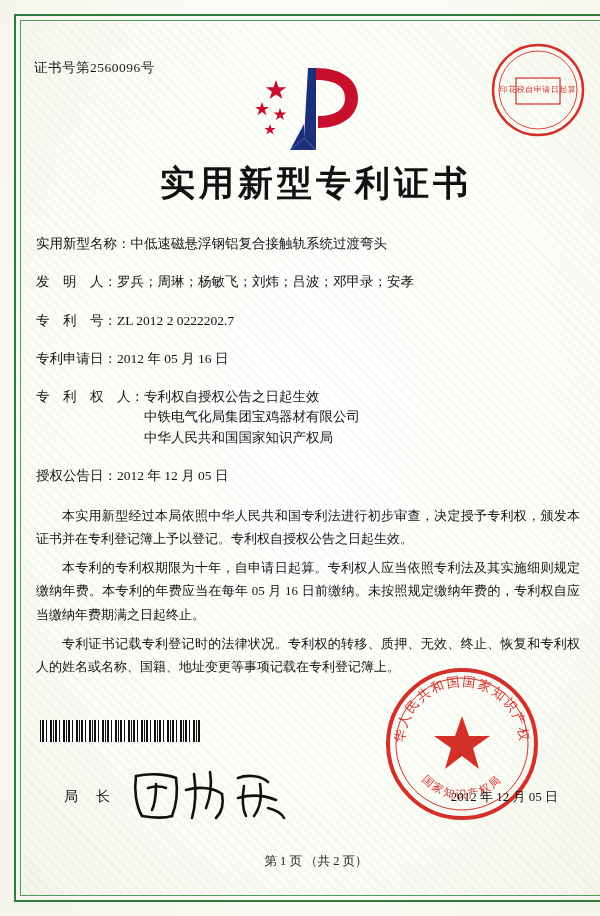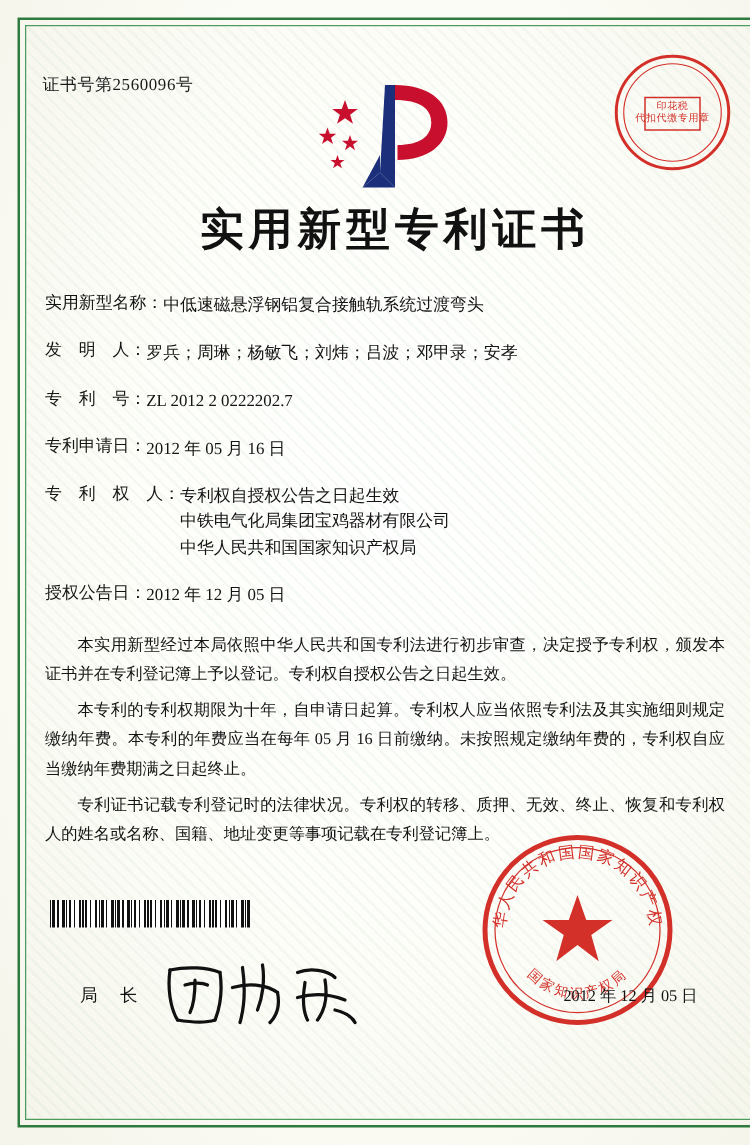--- a/index.html
+++ b/index.html
@@ -93,7 +93,6 @@
     position: absolute;
     left: 0; top: 0; width: 100%; height: 100%;
     display: flex;
-    flex-direction: column;
     align-items: center;
     justify-content: center;
     font-size: 8px;

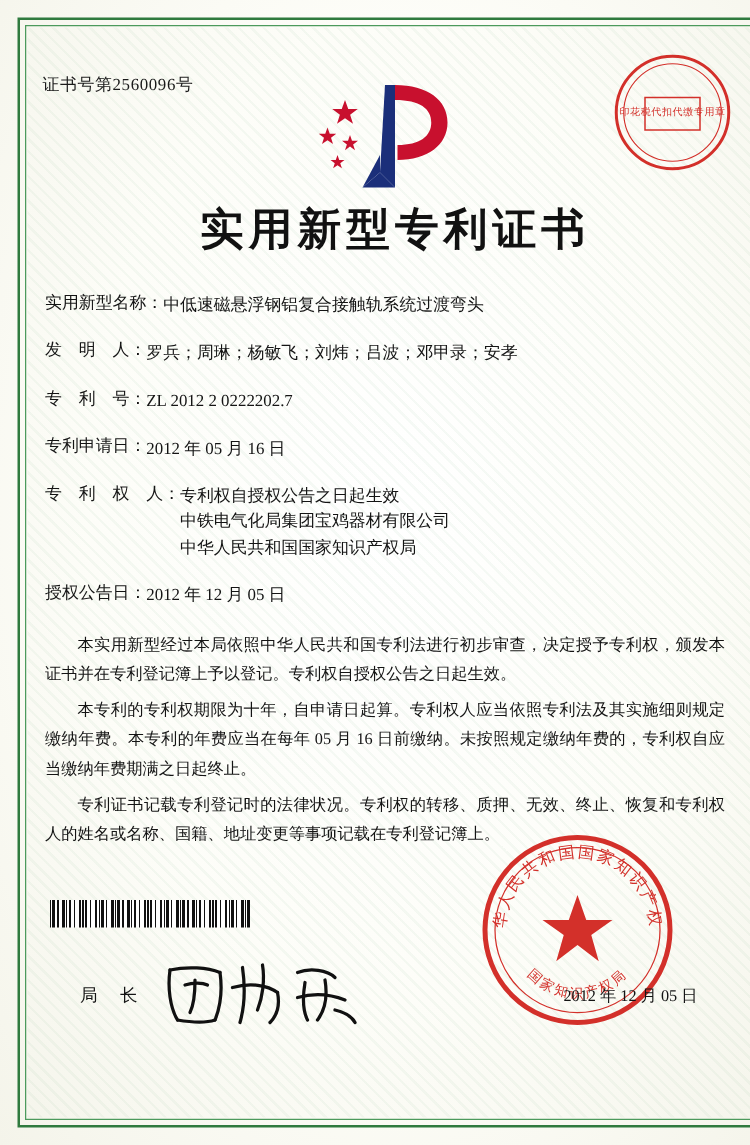--- a/index.html
+++ b/index.html
@@ -254,7 +254,7 @@
       </svg>
       <div class="lbl">
         <span>印花税</span>
-        <span>代扣代缴专用章</span>
+        <span>自申请日起算</span>
       </div>
     </div>
 

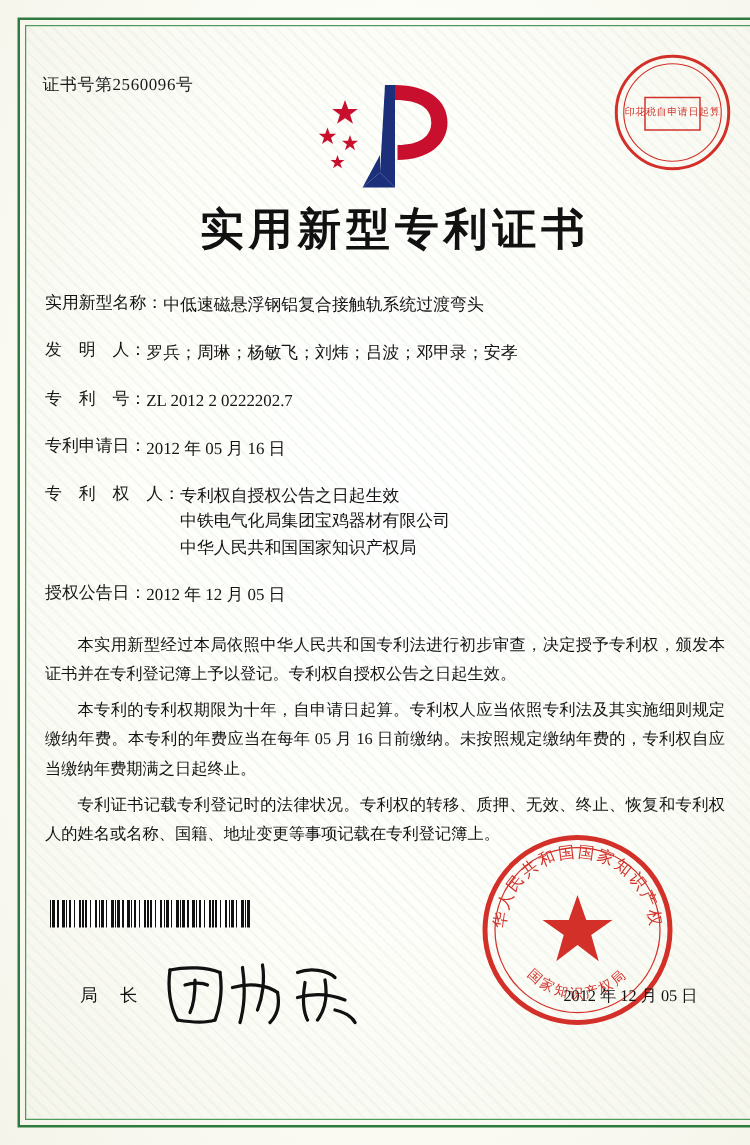--- a/index.html
+++ b/index.html
@@ -134,7 +134,7 @@
   .row .label {
     white-space: pre;
     flex: 0 0 auto;
-    font-family: Liberation Mono, monospace;
+    font-family: Liberation Serif, serif;
   }
   .row .value {
     flex: 1 1 auto;

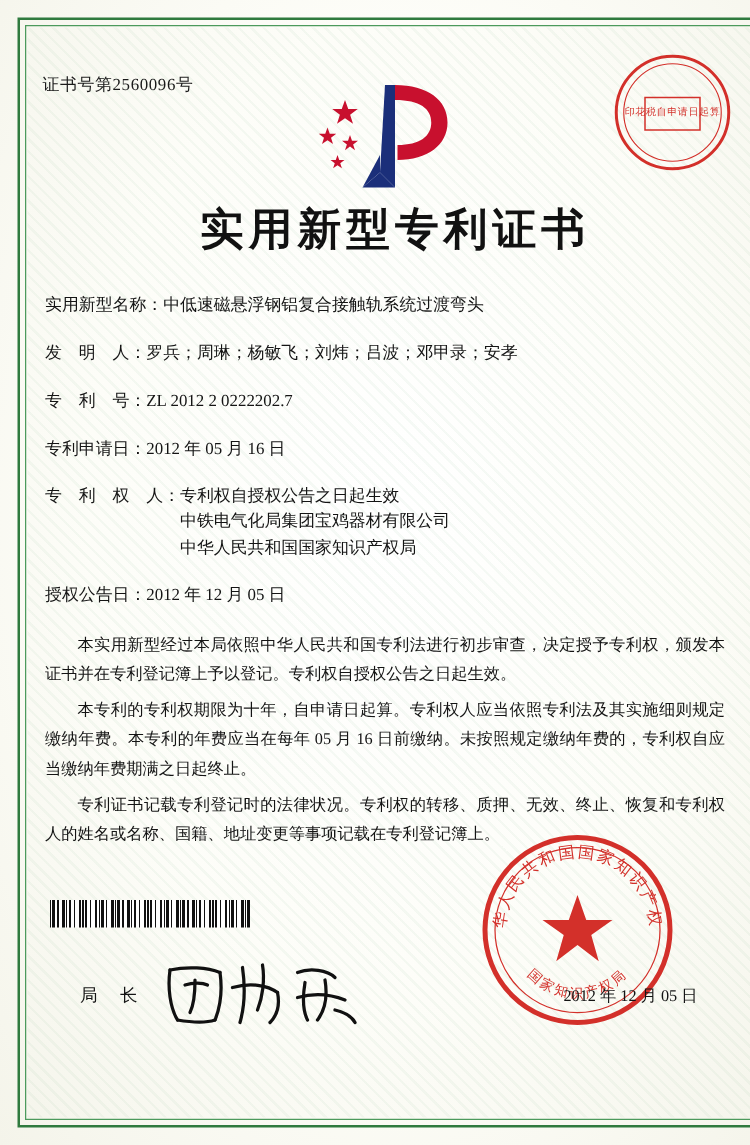--- a/index.html
+++ b/index.html
@@ -350,6 +350,7 @@
 
     <div class="seal-date">2012 年 12 月 05 日</div>
 
+    <div class="footer">第 1 页 （共 2 页）</div>
 
   </div>
 </div>

